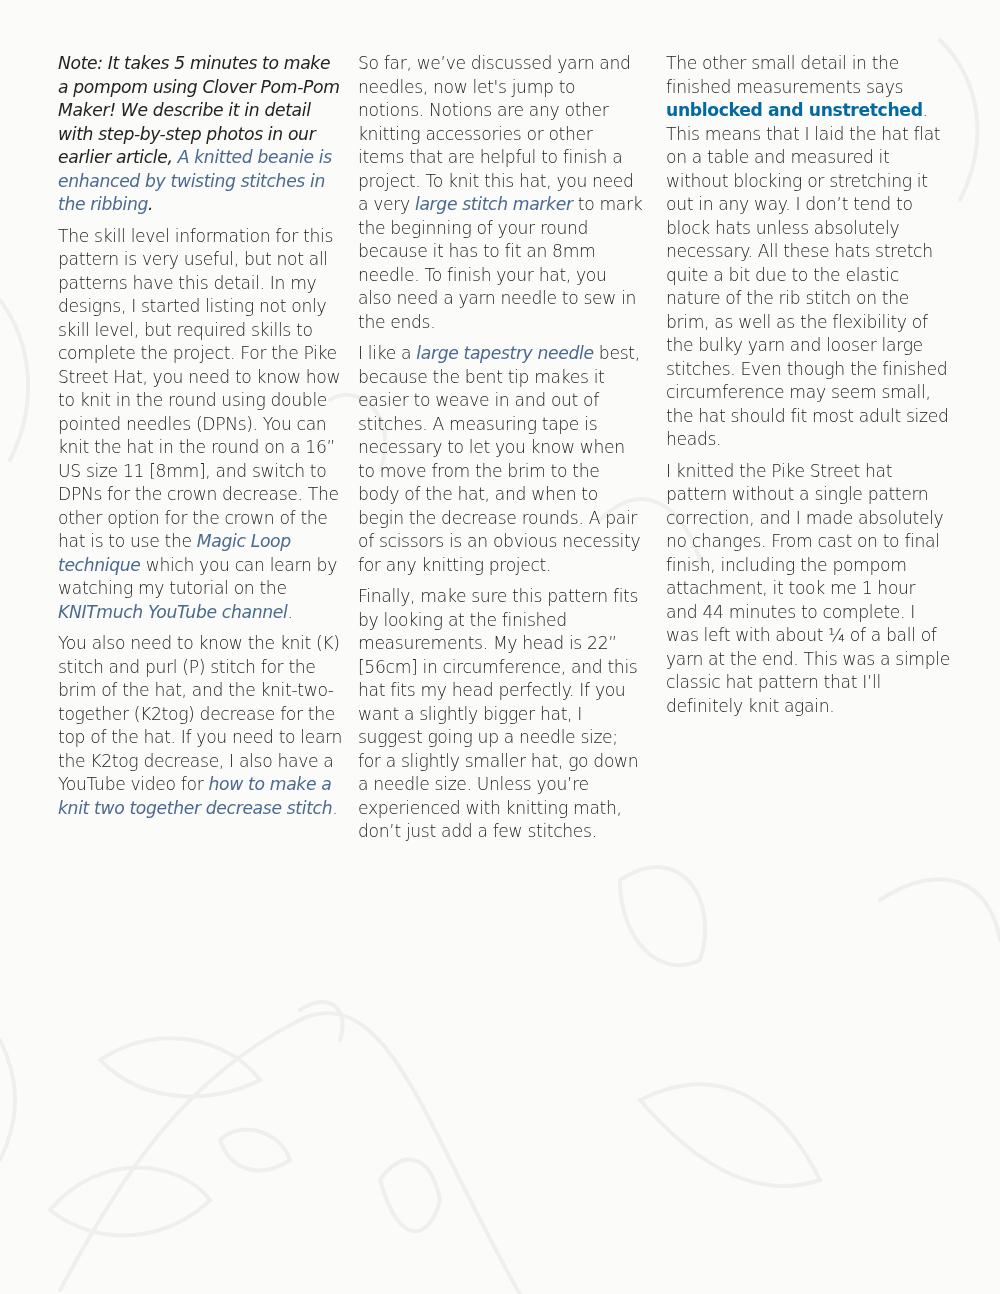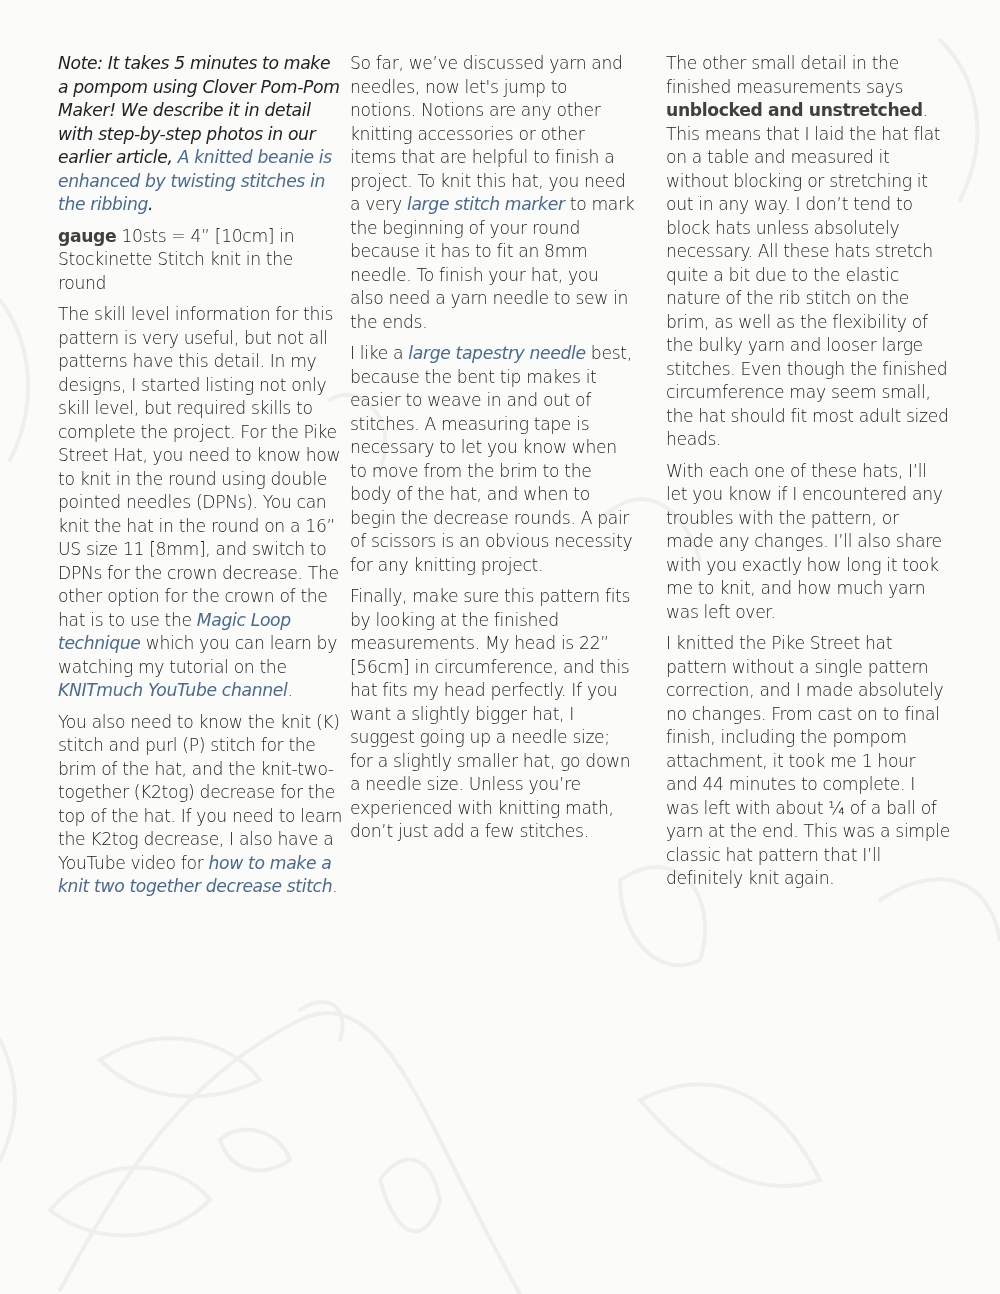--- a/index.html
+++ b/index.html
@@ -16,7 +16,7 @@
     font-weight: 300;
   }
   .col1 { left: 58px; }
-  .col2 { left: 350px; }
+  .col2 { left: 358px; }
   .col3 { left: 666px; }
   .col p { margin: 0 0 8px 0; }
   .it { font-style: italic; }

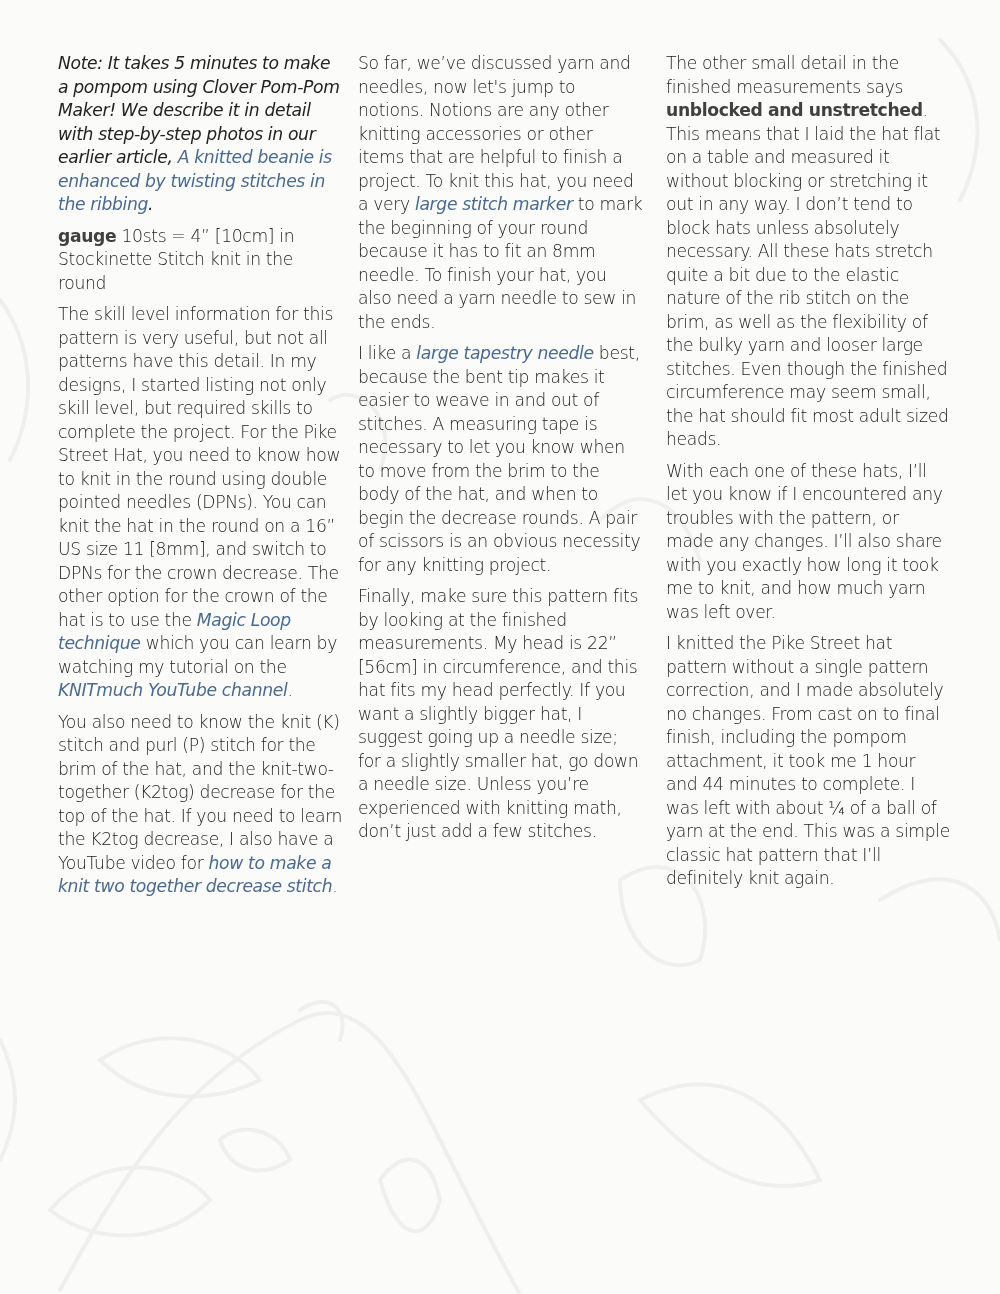--- a/index.html
+++ b/index.html
@@ -21,7 +21,7 @@
   .col p { margin: 0 0 8px 0; }
   .it { font-style: italic; }
   .link { color: #4a6a90; font-style: italic; }
-  .b { font-weight: bold; color: #404040; }
+  .b { font-weight: bold; color: #0369a1; }
   .footer {
     position: absolute; top: 1320px; right: 38px; z-index: 1;
     font-size: 16px; color: #555; letter-spacing: -0.3px;

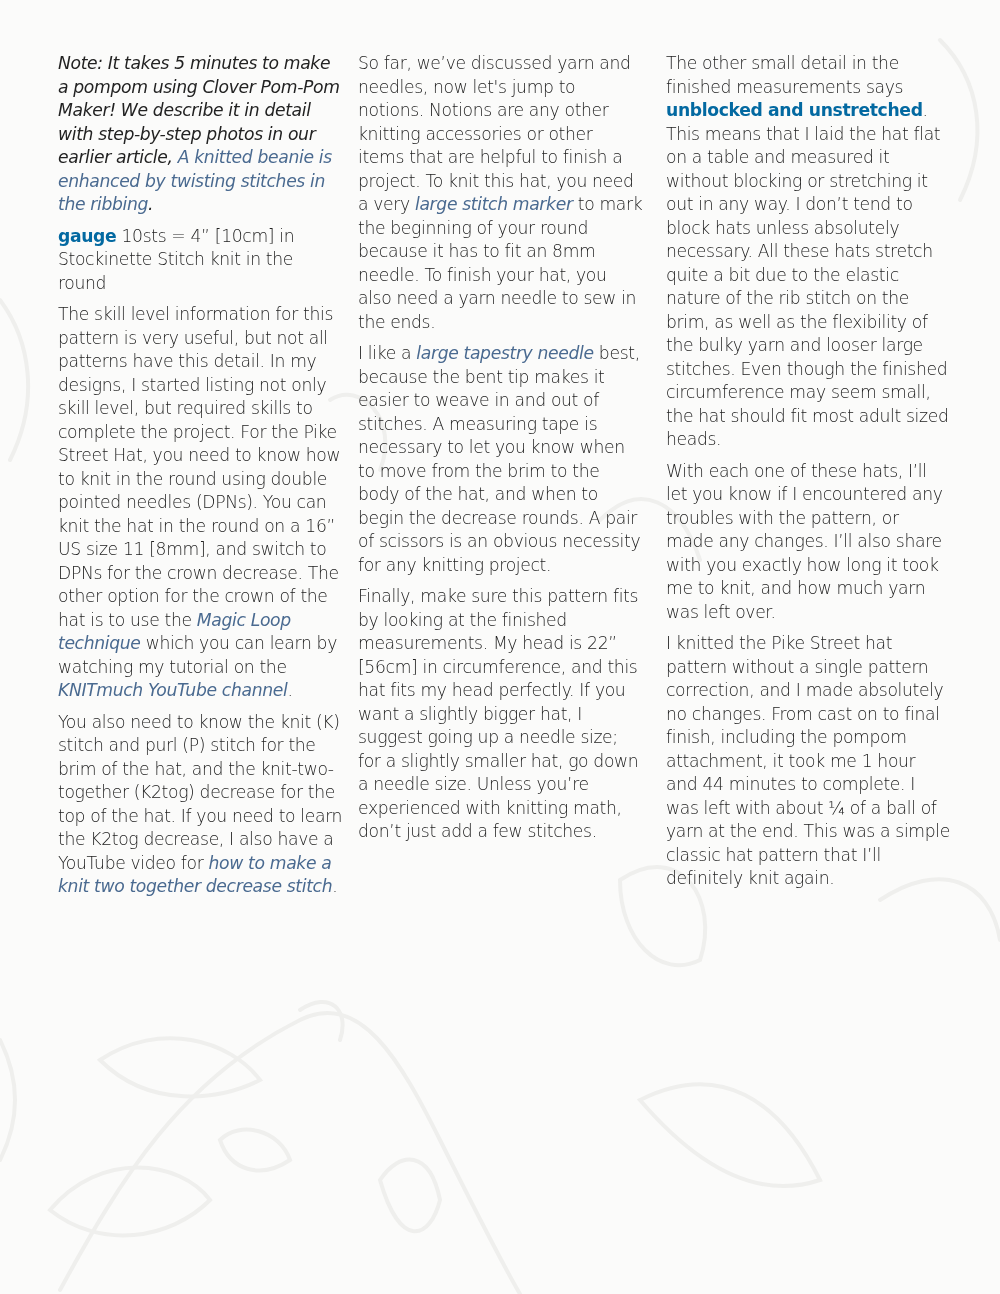--- a/index.html
+++ b/index.html
@@ -55,7 +55,6 @@
 
 <div class="col col1">
     <p><span class="it">Note</span><span class="it">: It takes 5 minutes to make a pompom using Clover Pom-Pom Maker! We describe it in detail with step-by-step photos in our earlier article, </span><a class="link">A knitted beanie is enhanced by twisting stitches in the ribbing</a><span class="it">.</span></p>
-    <p><span class="b">gauge</span><span> 10sts = 4” [10cm] in Stockinette Stitch knit in the round</span></p>
     <p><span>The skill level information for this pattern is very useful, but not all patterns have this detail. In my designs, I started listing not only skill level, but required skills to complete the project. For the Pike Street Hat, you need to know how to knit in the round using double pointed needles (DPNs). You can knit the hat in the round on a 16” US size 11 [8mm], and switch to DPNs for the crown decrease. The other option for the crown of the hat is to use the </span><a class="link">Magic Loop technique</a><span> which you can learn by watching my tutorial on the </span><a class="link">KNITmuch YouTube channel</a><span>.</span></p>
     <p><span>You also need to know the knit (K) stitch and purl (P) stitch for the brim of the hat, and the knit-two-together (K2tog) decrease for the top of the hat. If you need to learn the K2tog decrease, I also have a YouTube video for </span><a class="link">how to make a knit two together decrease stitch</a><span>.</span></p>
   </div>

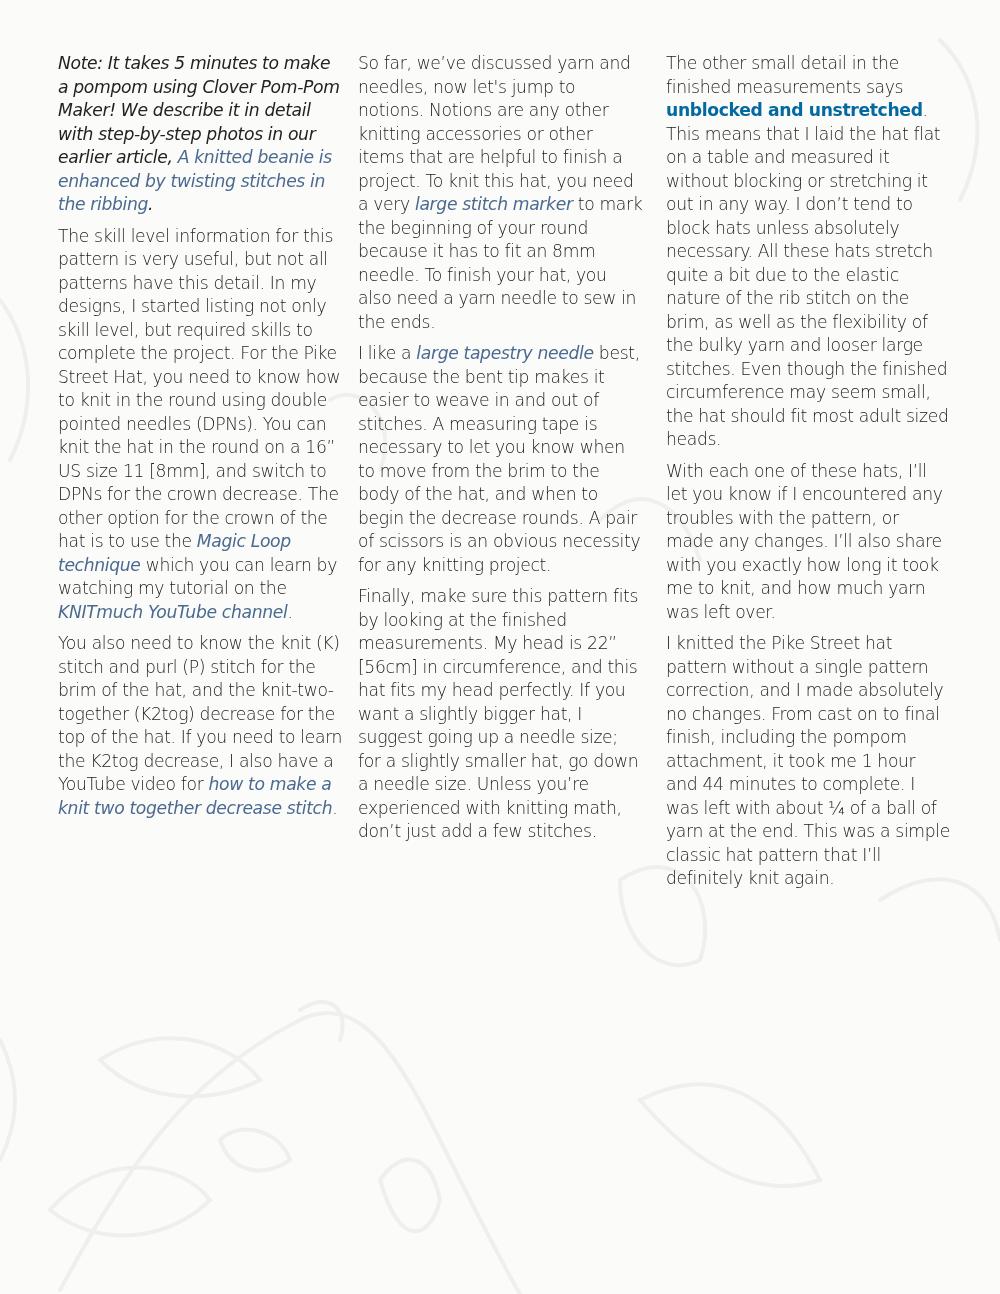--- a/index.html
+++ b/index.html
@@ -65,7 +65,6 @@
   </div>
 <div class="col col3">
     <p><span>The other small detail in the finished measurements says </span><span class="b">unblocked and unstretched</span><span>. This means that I laid the hat flat on a table and measured it without blocking or stretching it out in any way. I don’t tend to block hats unless absolutely necessary. All these hats stretch quite a bit due to the elastic nature of the rib stitch on the brim, as well as the flexibility of the bulky yarn and looser large stitches. Even though the finished circumference may seem small, the hat should fit most adult sized heads.</span></p>
-    <p><span>With each one of these hats, I’ll let you know if I encountered any troubles with the pattern, or made any changes. I’ll also share with you exactly how long it took me to knit, and how much yarn was left over.</span></p>
     <p><span>I knitted the Pike Street hat pattern without a single pattern correction, and I made absolutely no changes. From cast on to final finish, including the pompom attachment, it took me 1 hour and 44 minutes to complete. I was left with about ¼ of a ball of yarn at the end. This was a simple classic hat pattern that I’ll definitely knit again.</span></p>
   </div>
 

